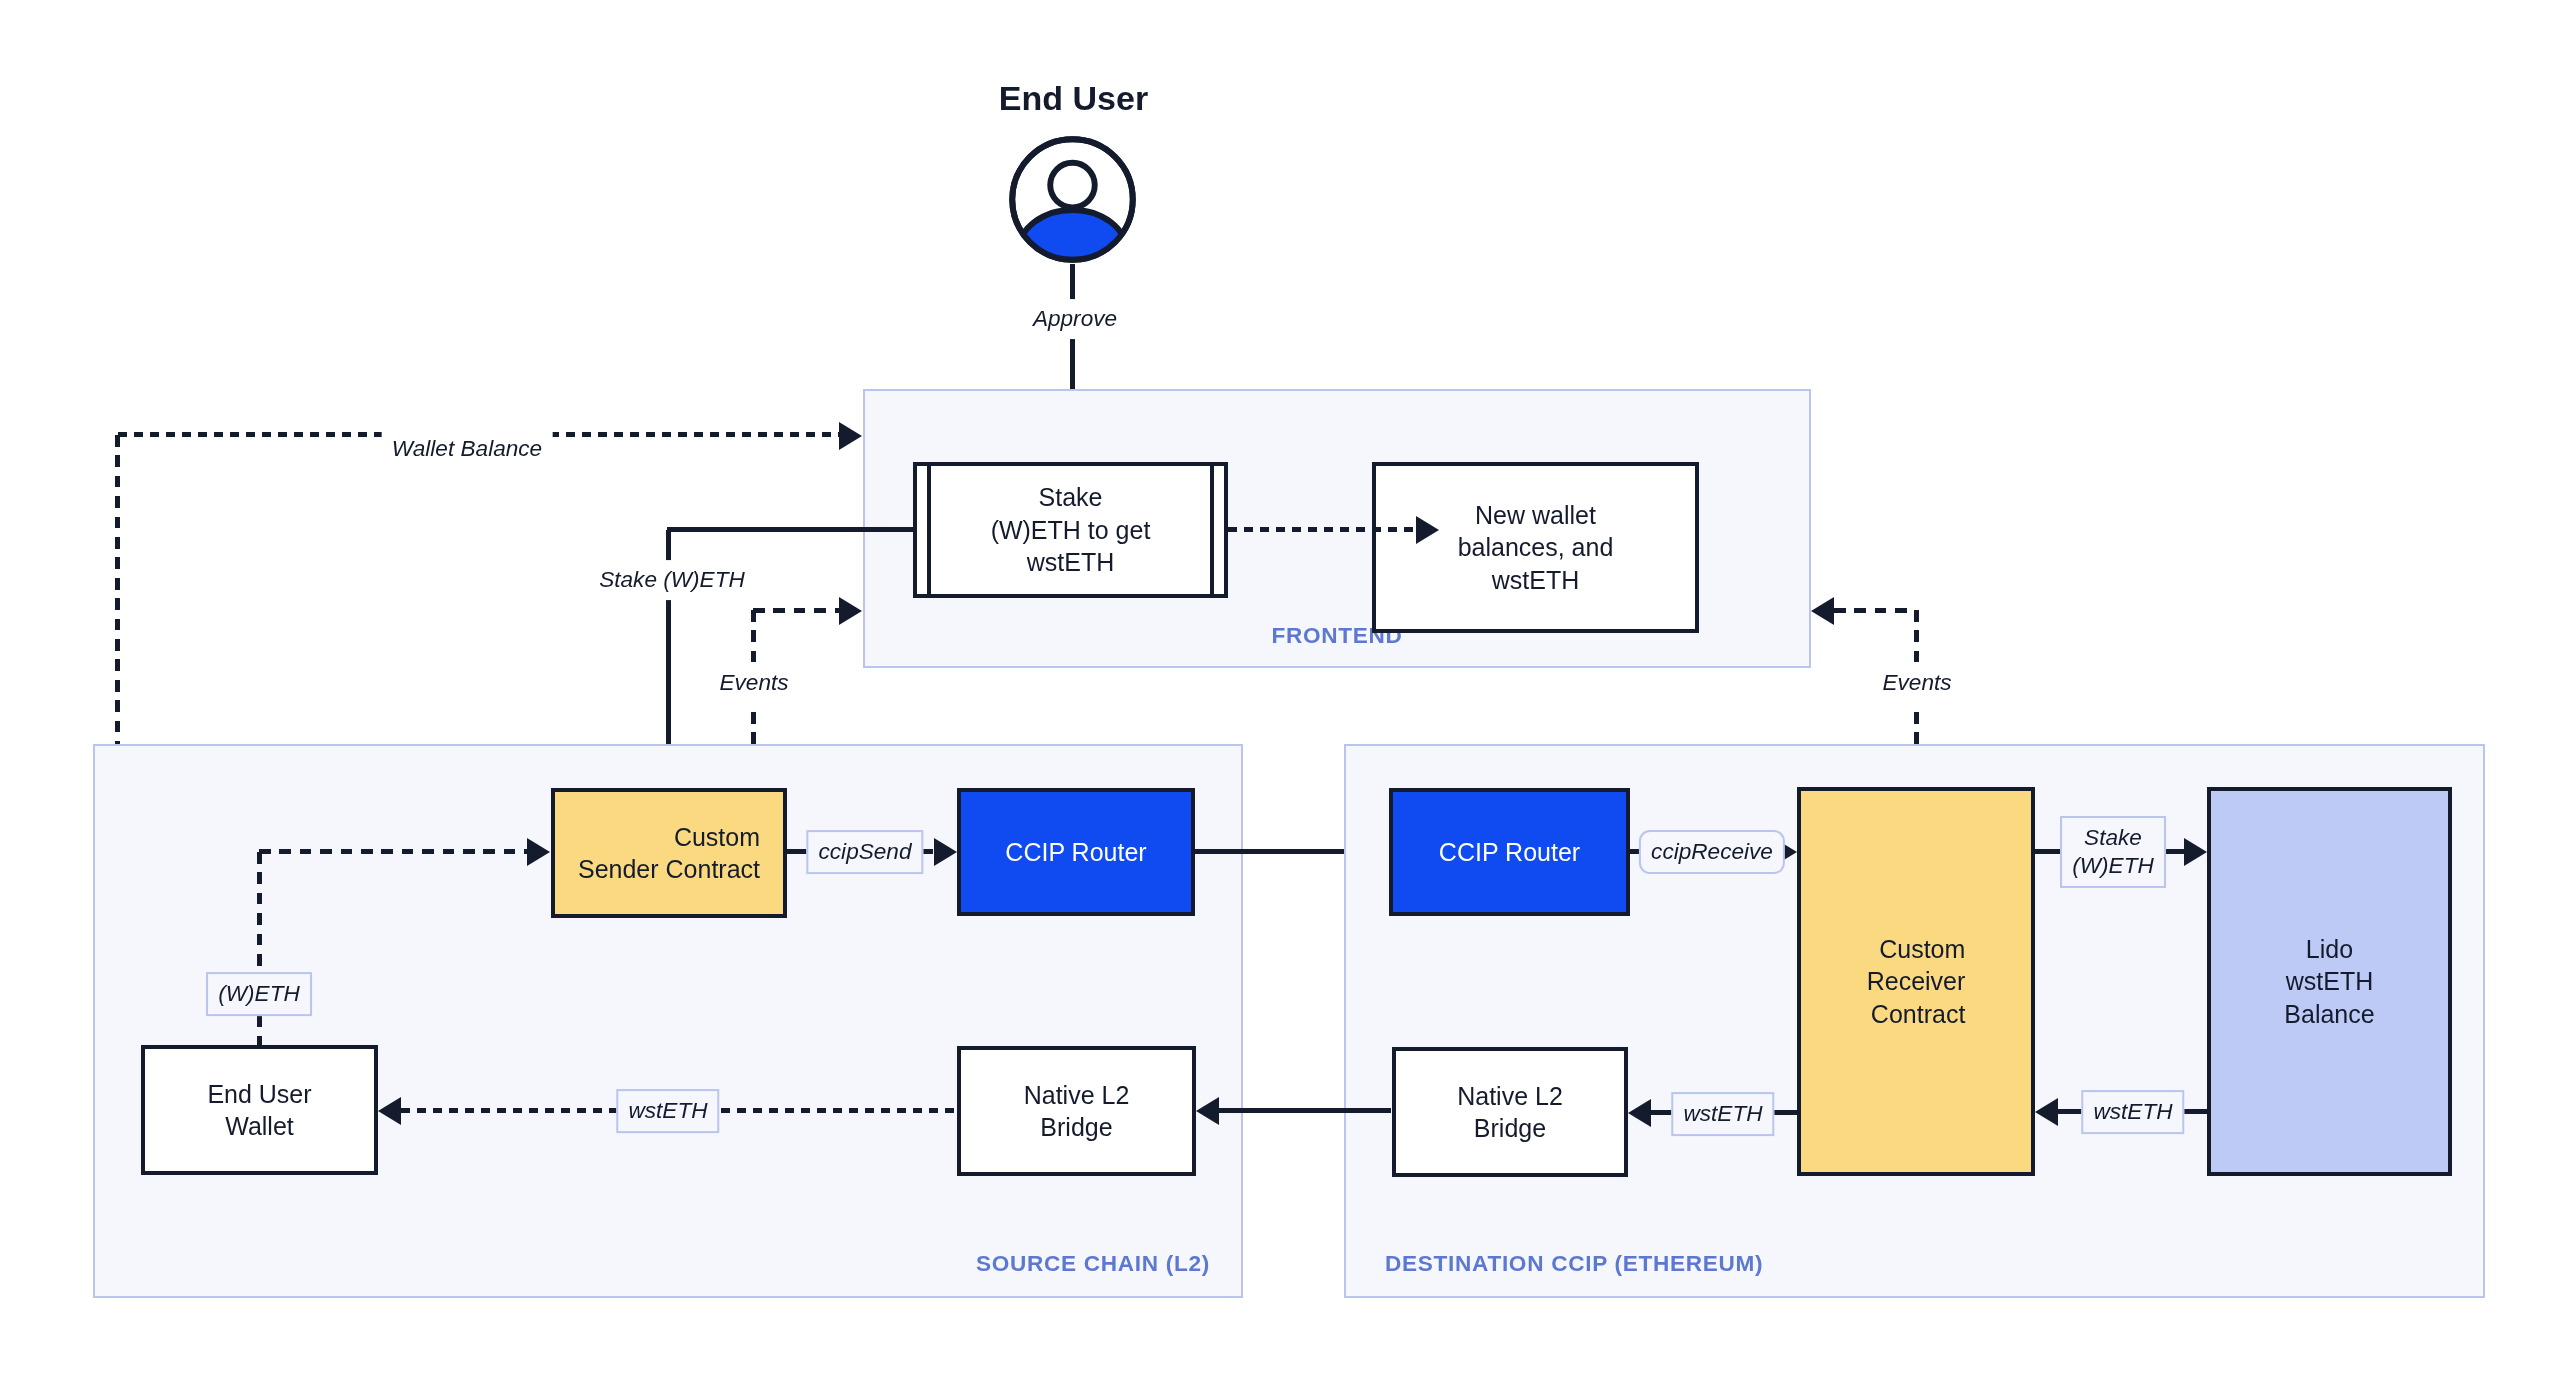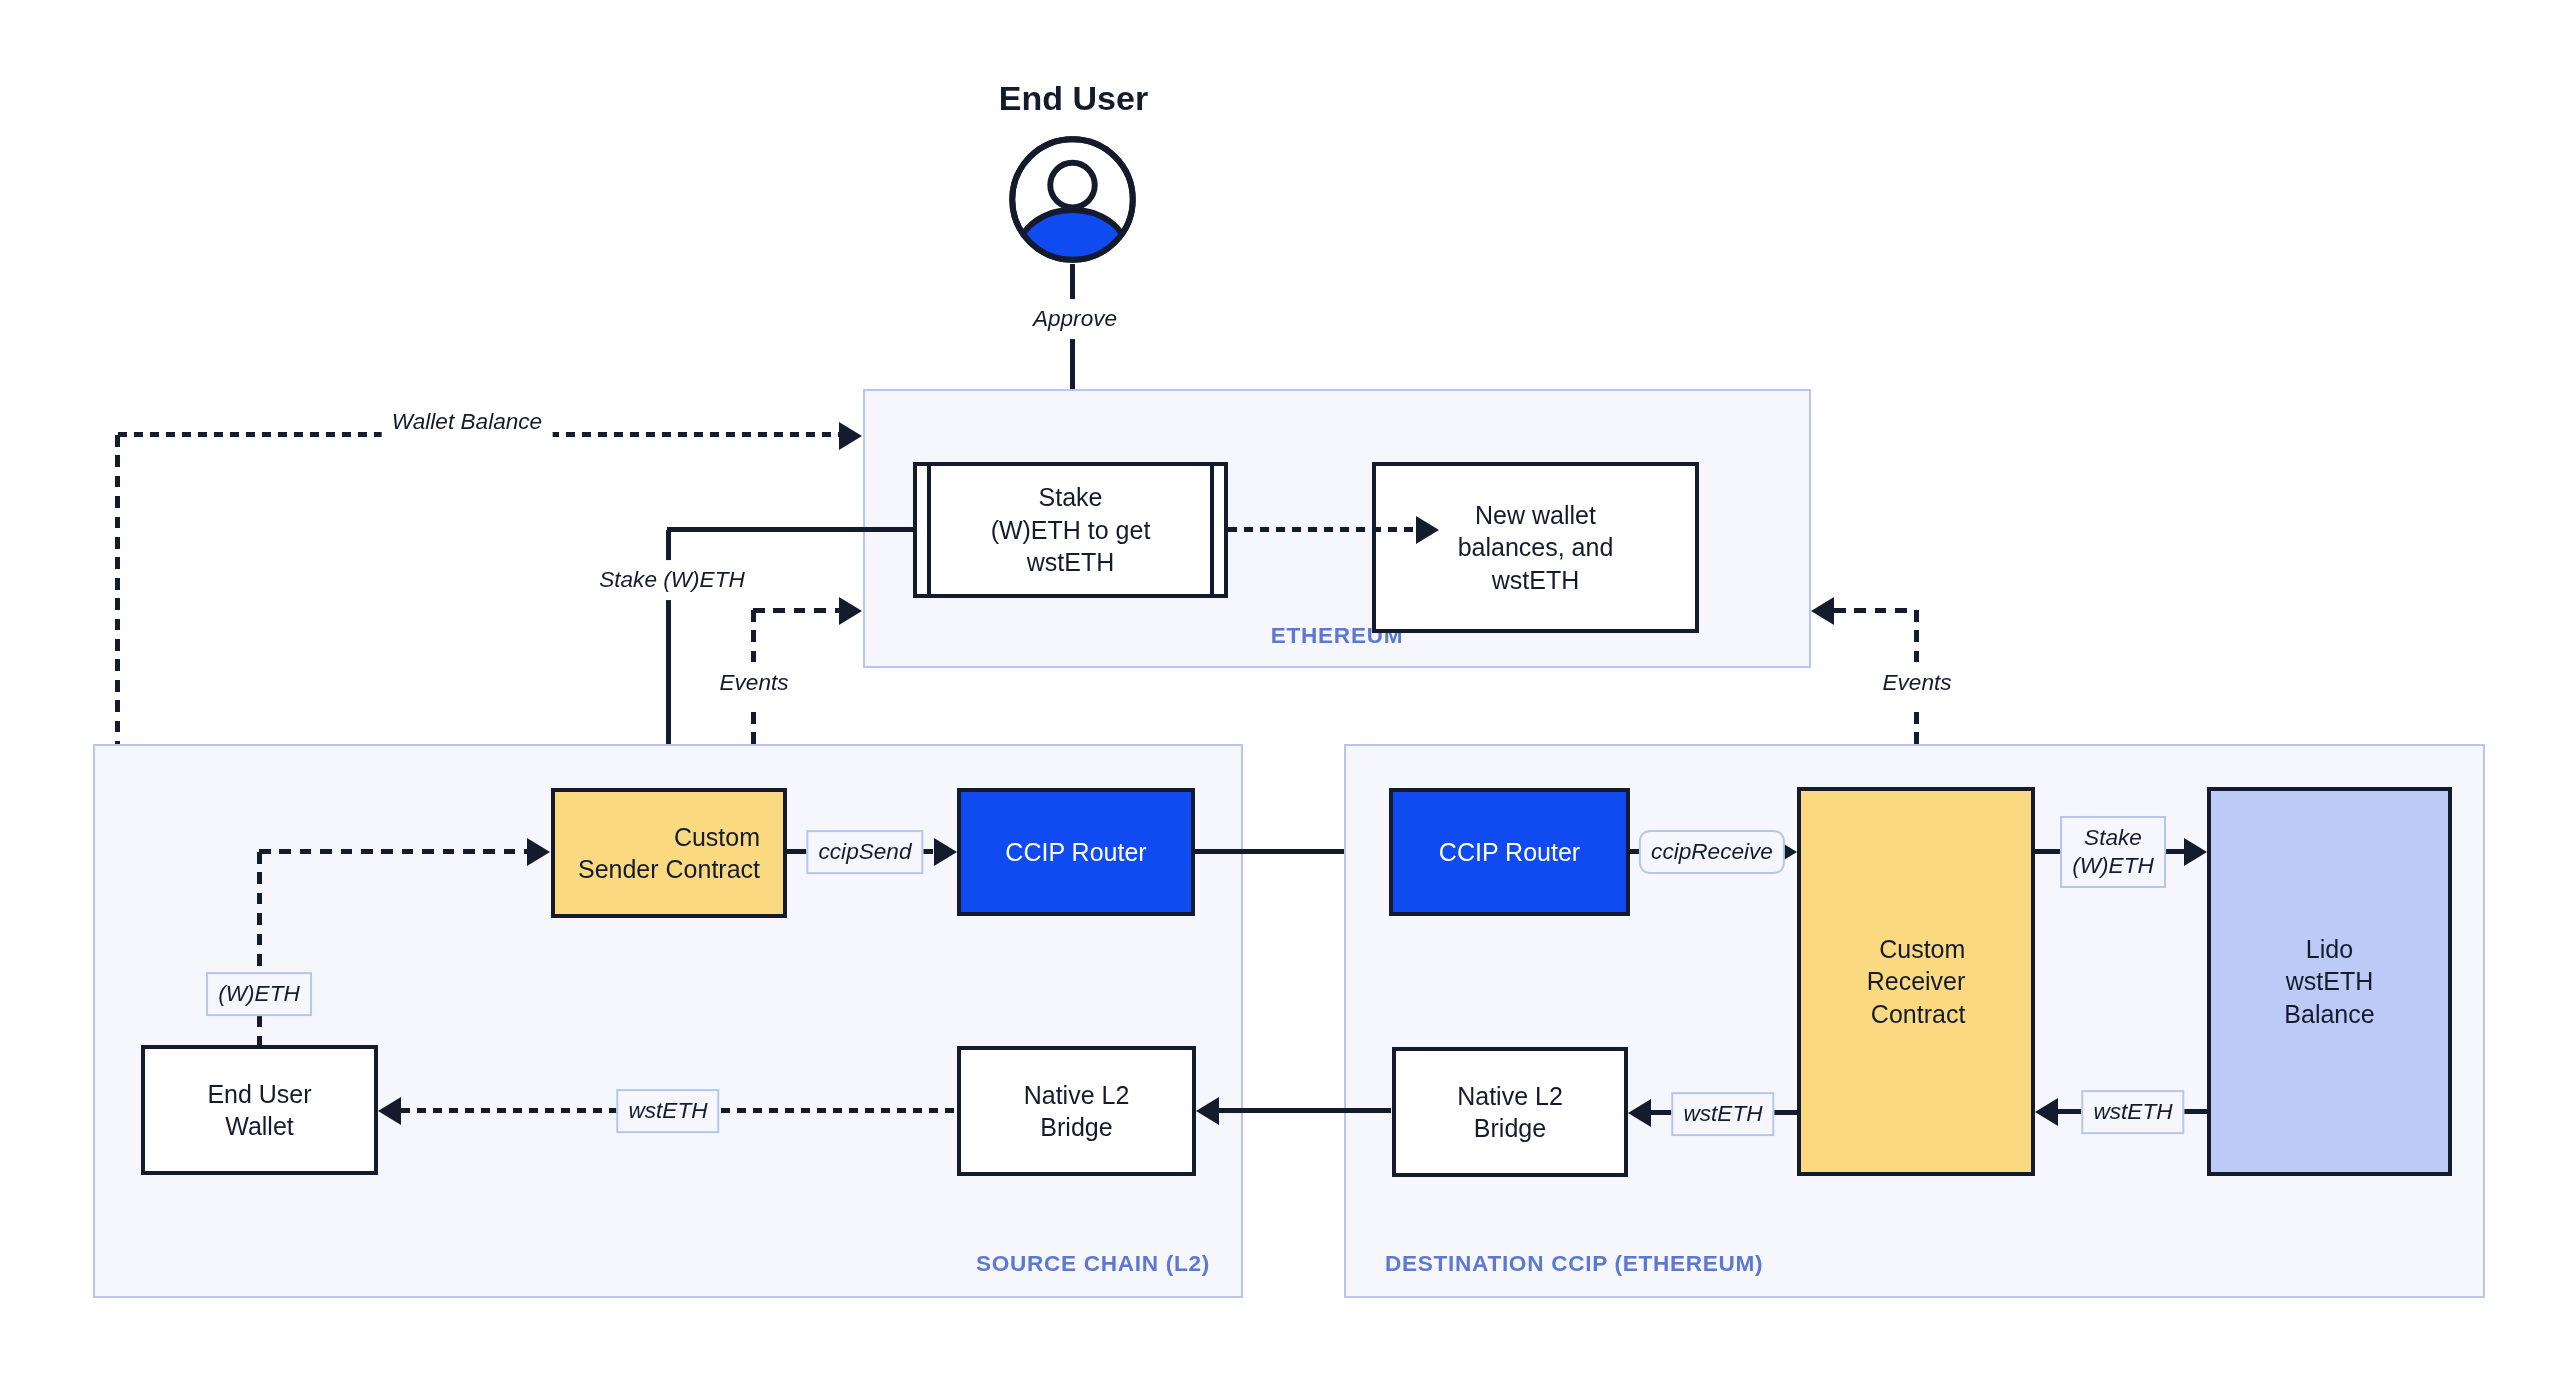--- a/index.html
+++ b/index.html
@@ -96,7 +96,7 @@
 
   <div class="hline dot" style="left:118px;top:432px;width:721px;"></div>
   <div class="arr r" style="left:839px;top:422px;"></div>
-  <div class="elabel white" style="left:467px;top:422px;">Wallet Balance</div>
+  <div class="elabel white" style="left:467px;top:449px;">Wallet Balance</div>
   <div class="vline dash" style="left:115px;top:435px;height:675px;"></div>
   <div class="hline dash" style="left:118px;top:1107px;width:23px;"></div>
 

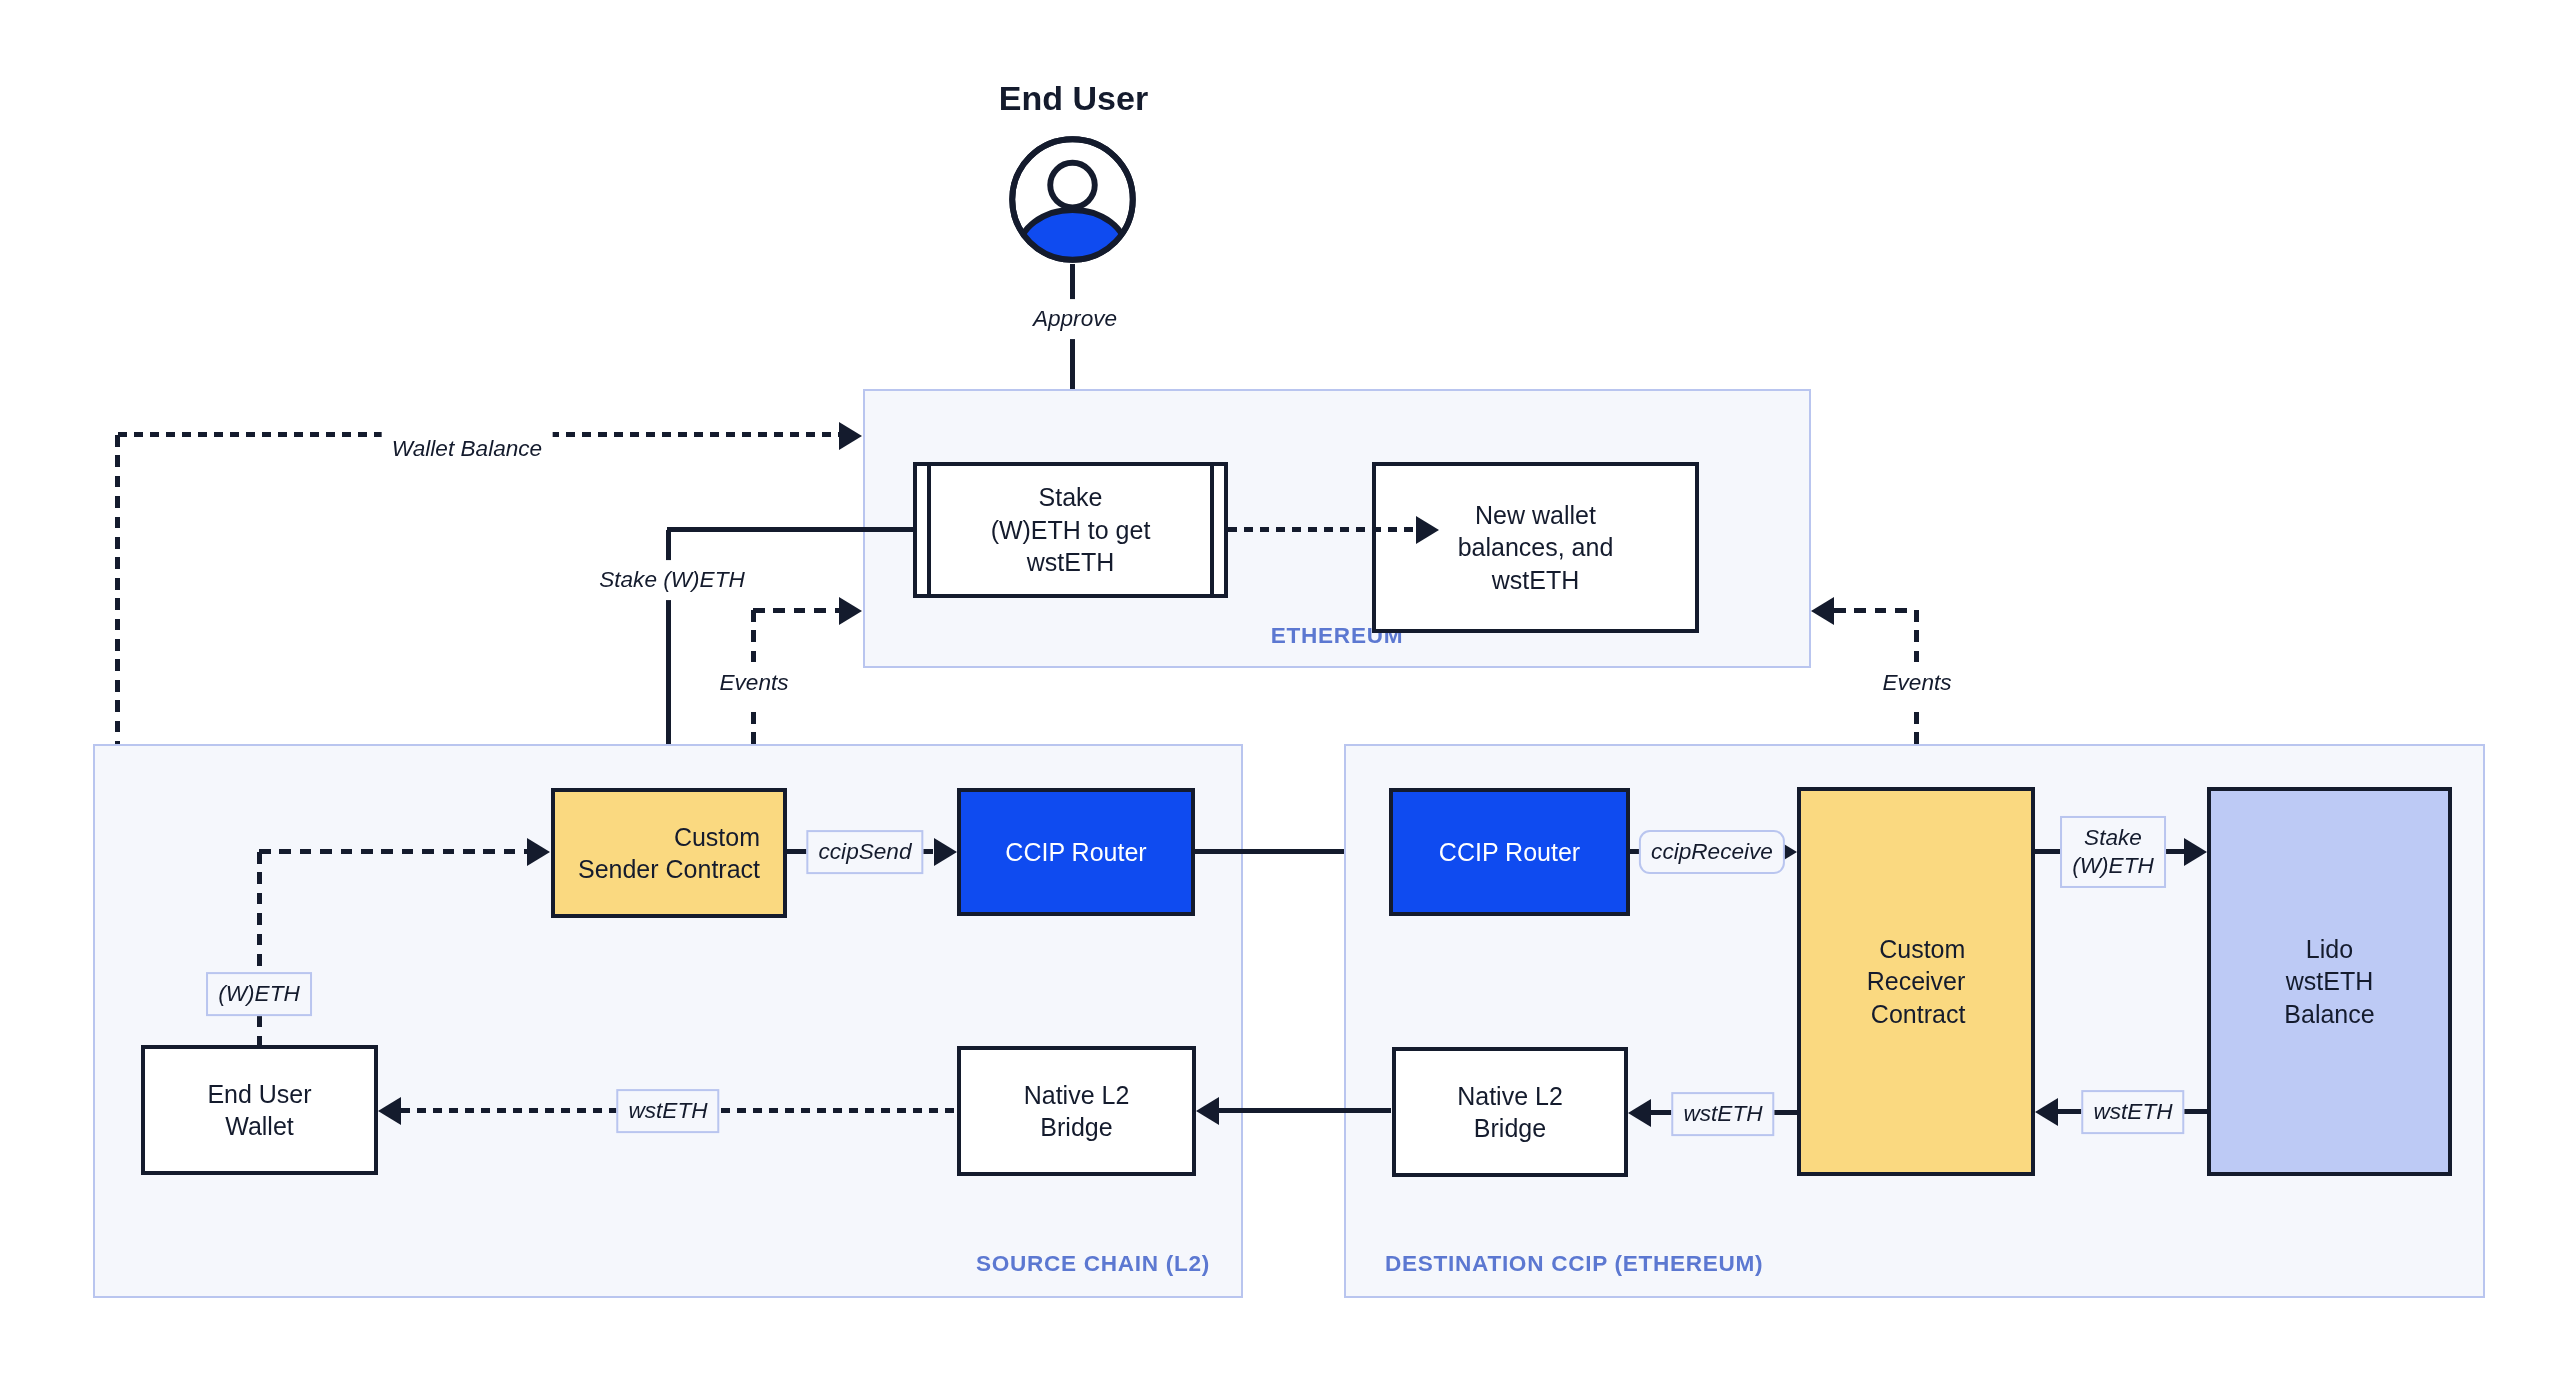--- a/index.html
+++ b/index.html
@@ -81,7 +81,7 @@
   <div class="elabel white" style="left:1075px;top:319px;">Approve</div>
 
   <div class="zone" style="left:863px;top:389px;width:948px;height:279px;">
-    <div class="zone-label" style="left:50%;transform:translateX(-50%);bottom:17.5px;">ETHEREUM</div>
+    <div class="zone-label" style="left:50%;transform:translateX(-50%);bottom:17.5px;">FRONTEND</div>
   </div>
 
   <div class="node subroutine" style="left:913px;top:462px;width:315px;height:136px;">Stake

